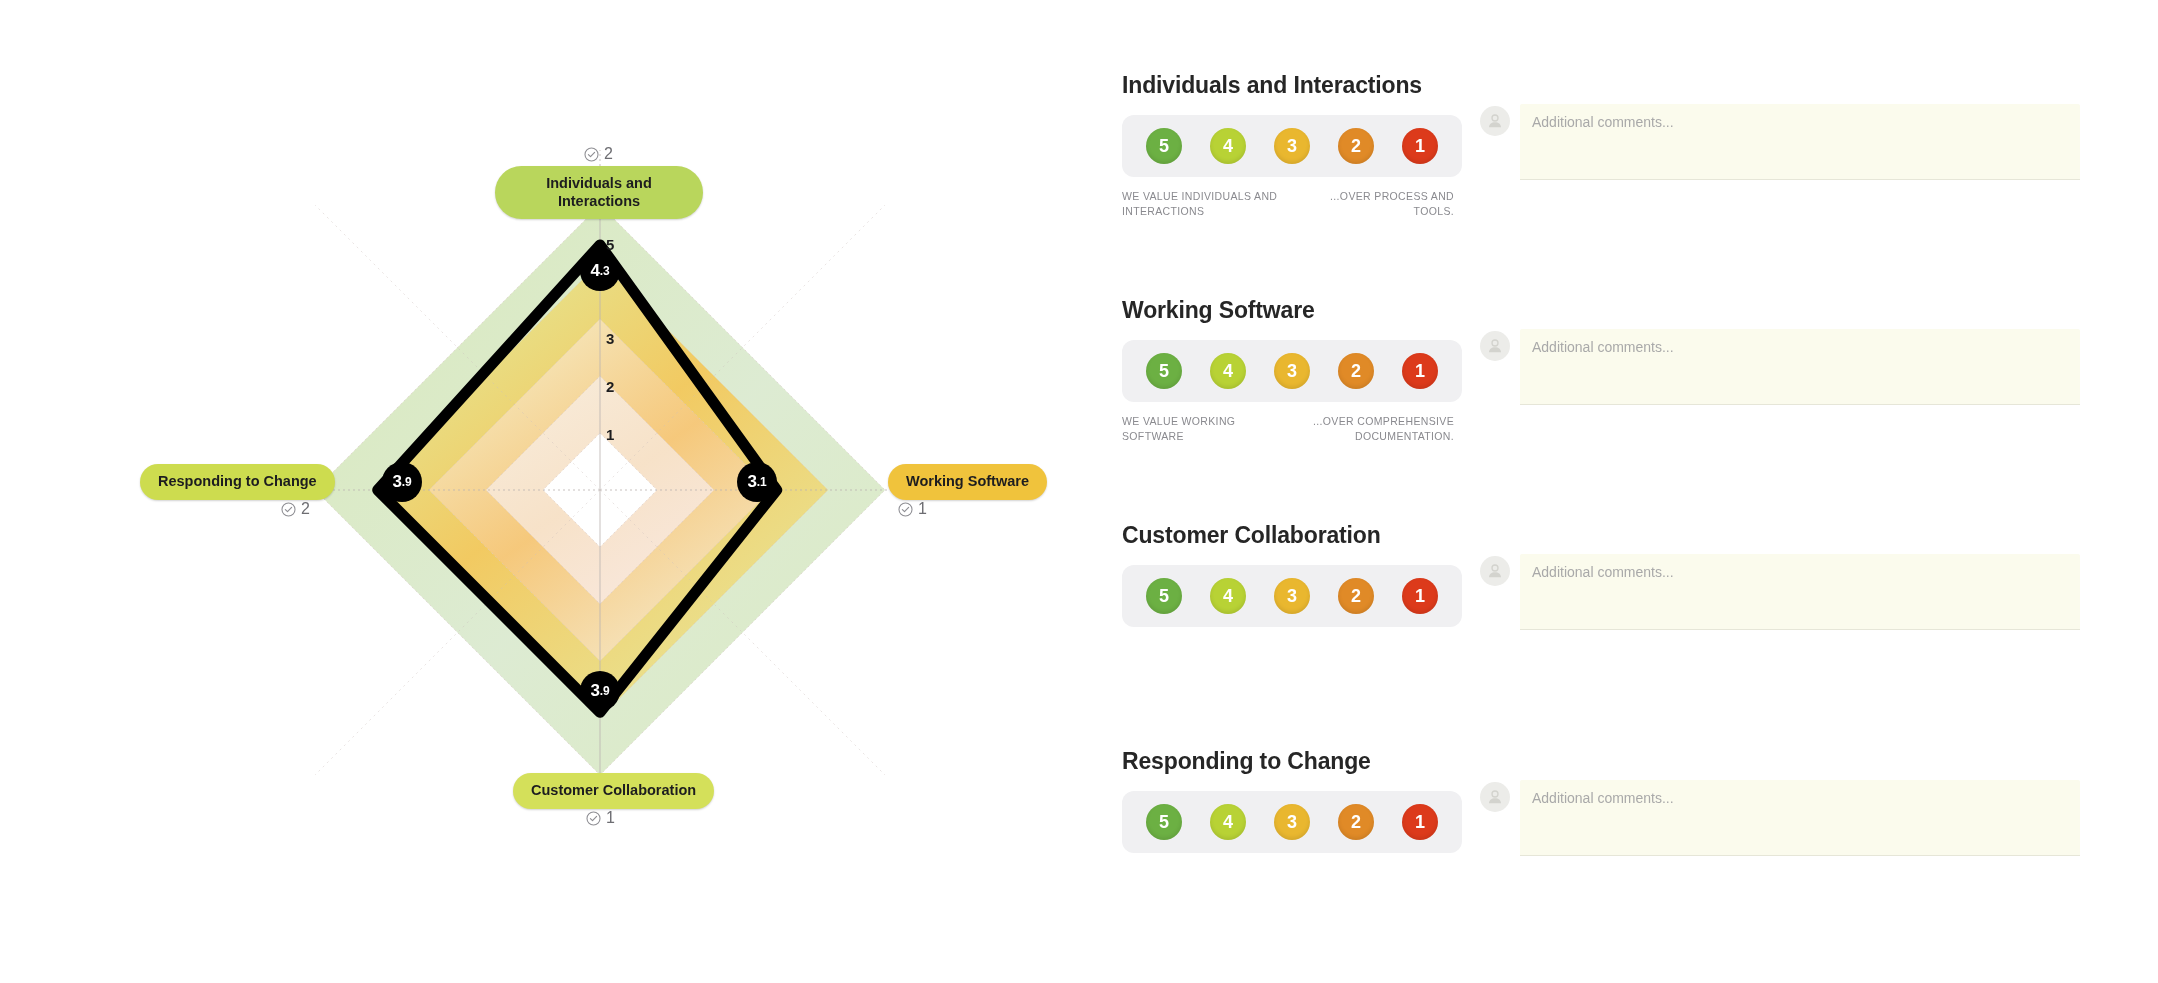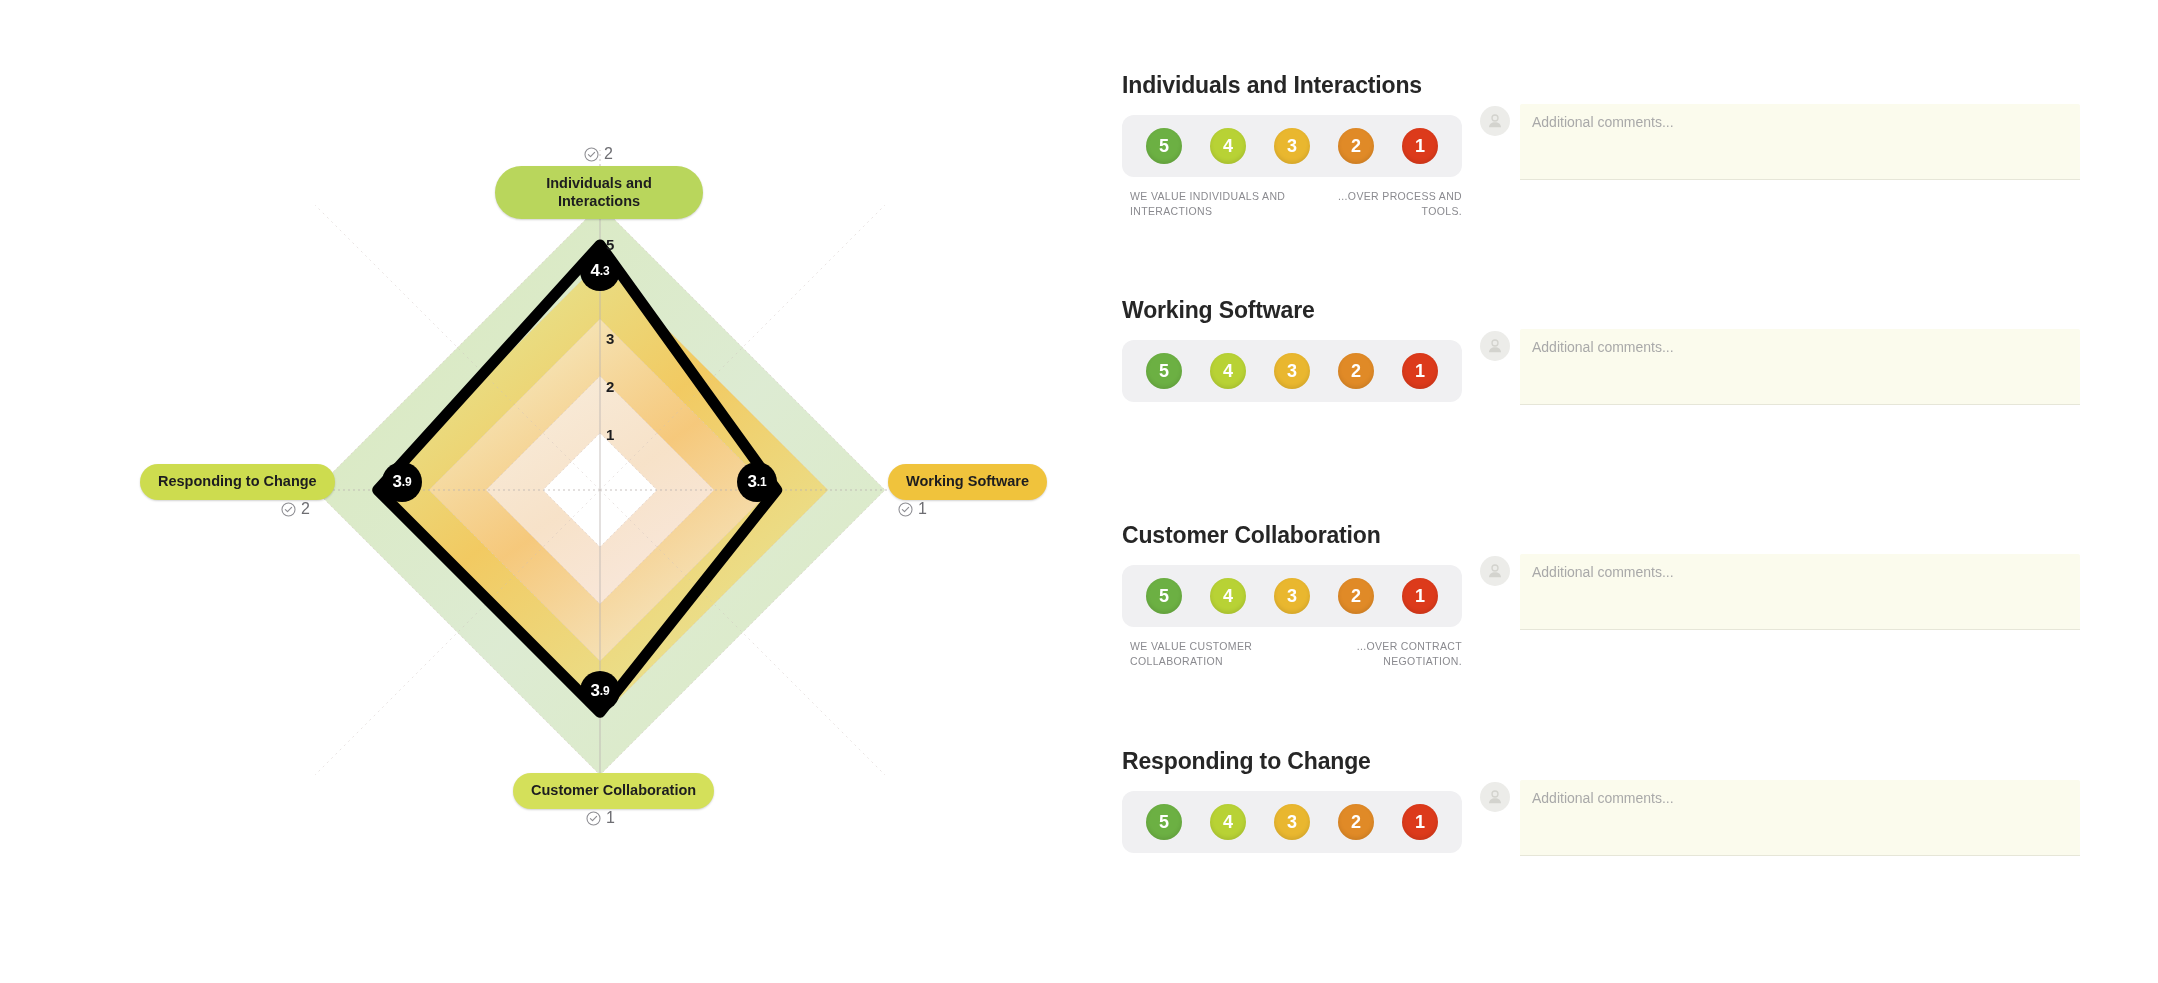--- a/index.html
+++ b/index.html
@@ -76,7 +76,7 @@
     box-shadow: inset 0 -2px 4px rgba(0,0,0,.10);
   }
   .q-legend {
-    display: flex; justify-content: flex-end;
+    display: flex; justify-content: flex-start;
     margin-top: 12px; gap: 12px;
   }
   .q-legend span {

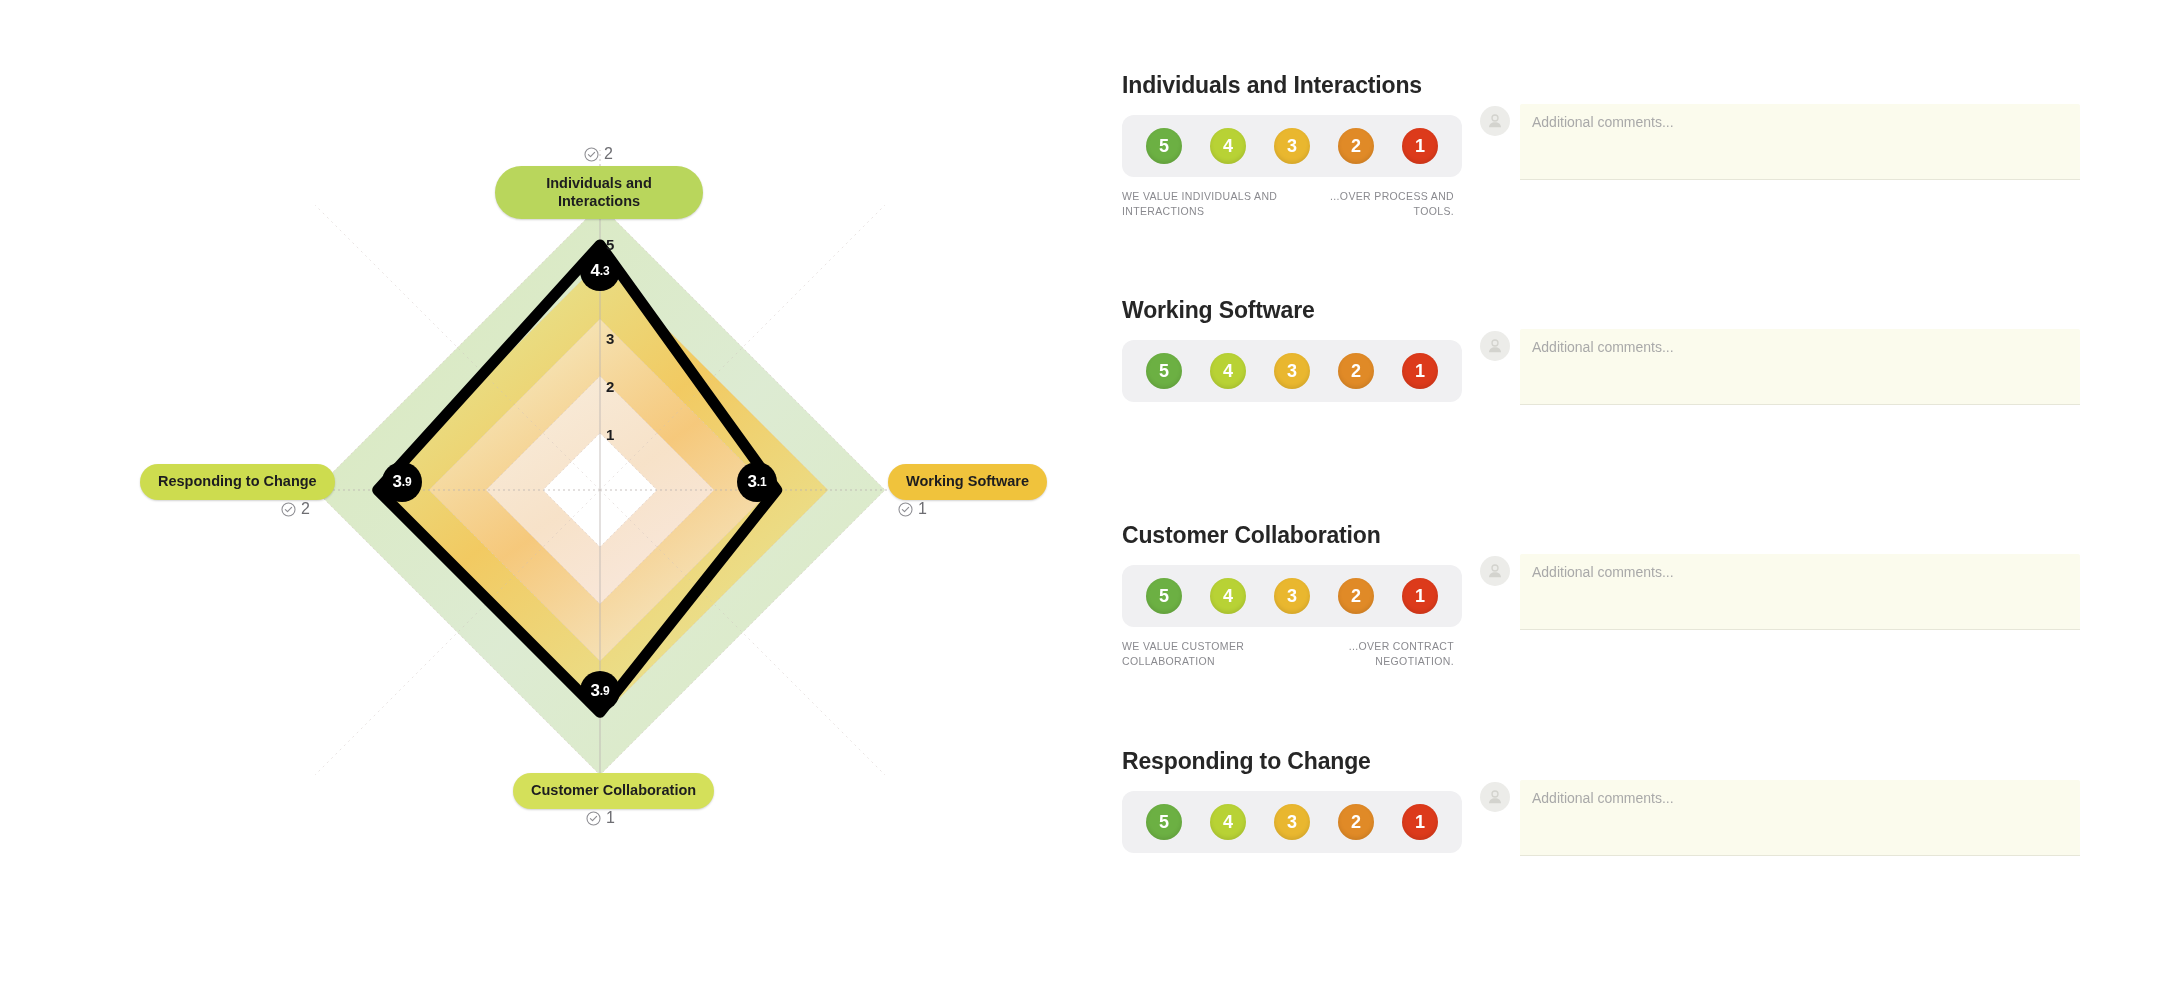--- a/index.html
+++ b/index.html
@@ -309,6 +309,10 @@
               <span>1</span>
             </div>
         </div>
+        <div class="q-legend">
+          <span class="lg-left">WE VALUE WORKING SOFTWARE</span>
+          <span class="lg-right">...OVER COMPREHENSIVE DOCUMENTATION.</span>
+        </div>
       </div>
       <div class="q-comment">
         <div class="avatar">

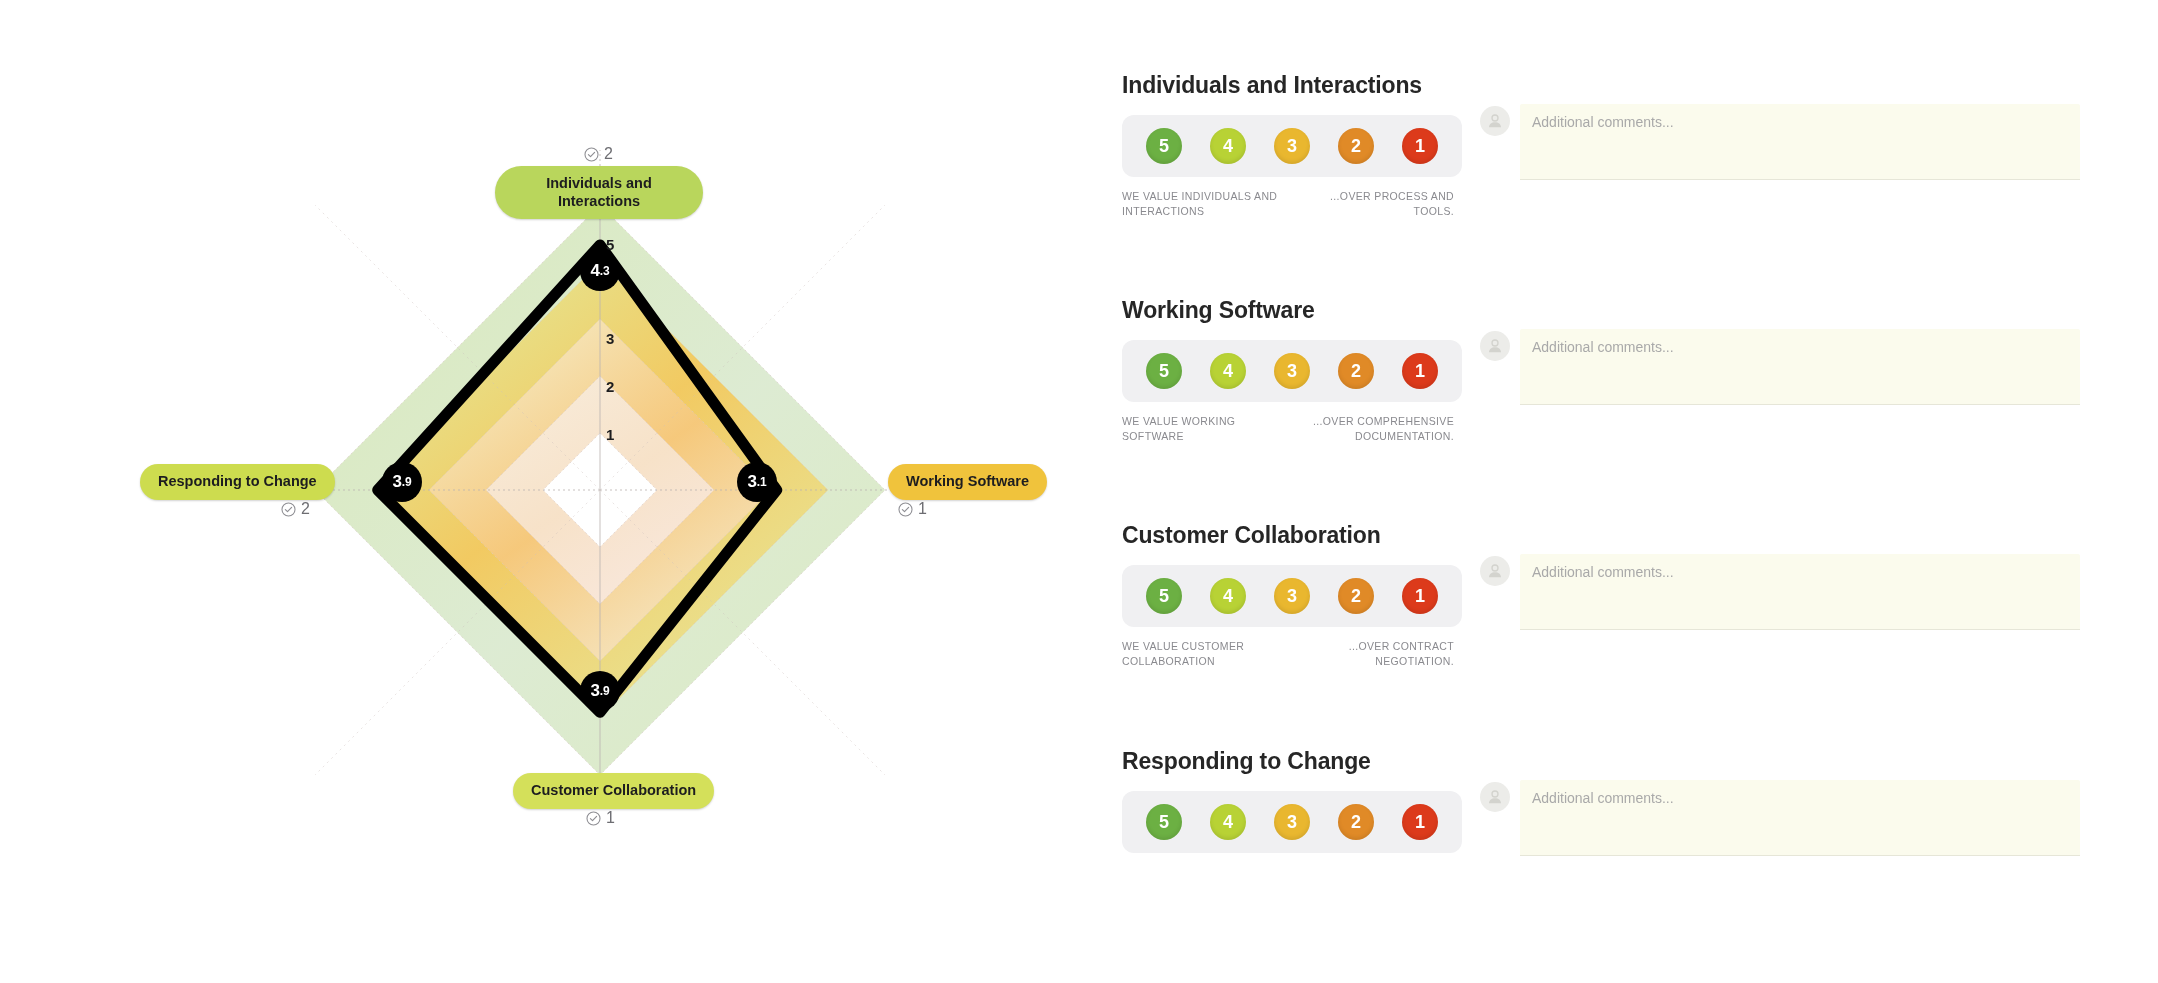--- a/index.html
+++ b/index.html
@@ -345,10 +345,6 @@
               <span>1</span>
             </div>
         </div>
-        <div class="q-legend">
-          <span class="lg-left">WE VALUE CUSTOMER COLLABORATION</span>
-          <span class="lg-right">...OVER CONTRACT NEGOTIATION.</span>
-        </div>
       </div>
       <div class="q-comment">
         <div class="avatar">

